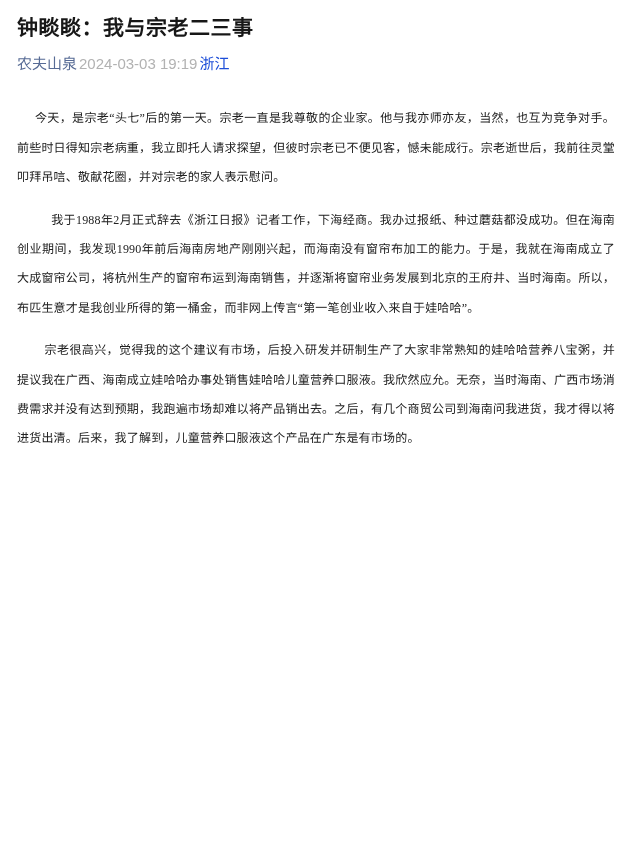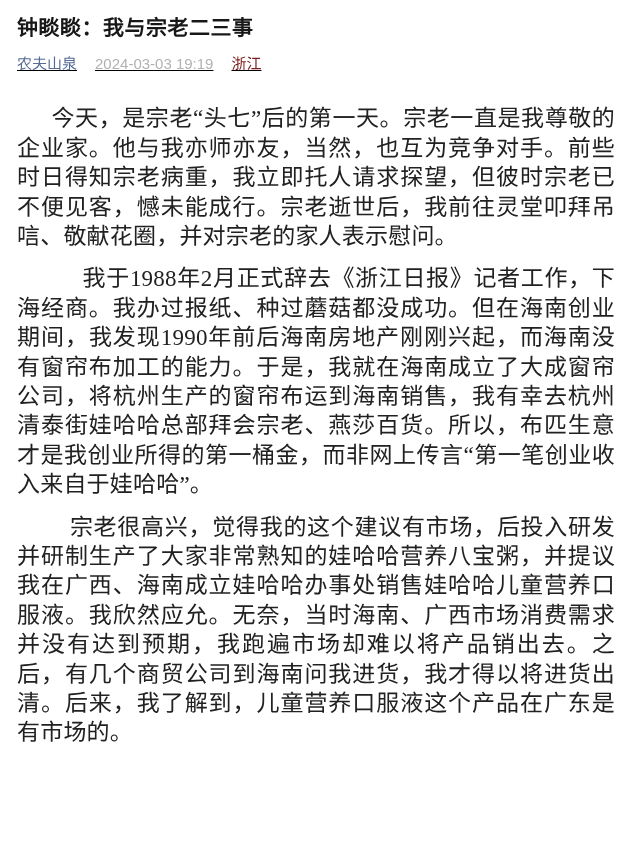--- a/index.html
+++ b/index.html
@@ -35,9 +35,8 @@
     line-height: 20px;
     display: flex;
     align-items: baseline;
-    gap: 18px;
+    gap: 2px;
     white-space: nowrap;
-    text-decoration: underline;
   }
   .account {
     color: #576b95;

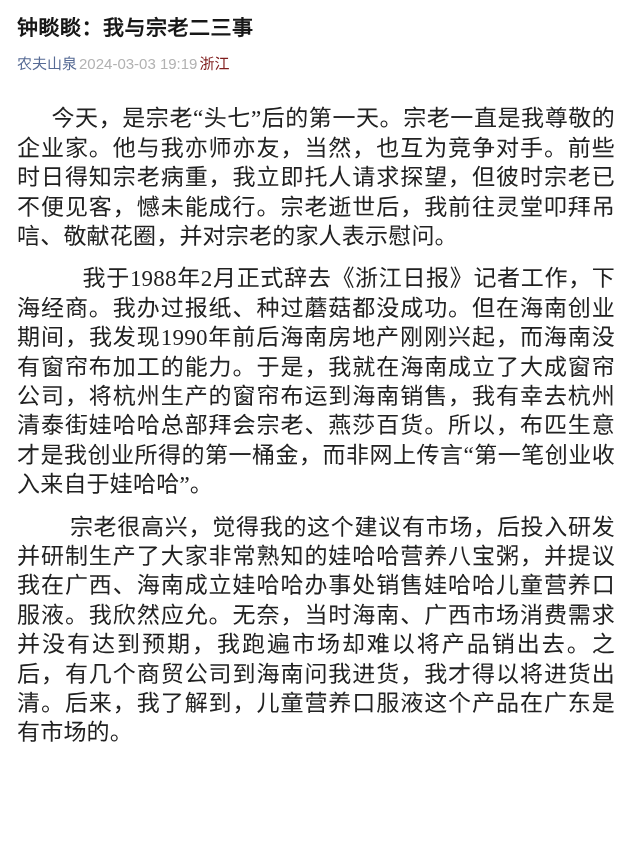--- a/index.html
+++ b/index.html
@@ -47,7 +47,7 @@
     text-align: center;
   }
   .meta-loc {
-    color: #7f1d1d;
+    color: #1d4ed8;
   }
   .article {
     margin-top: 30px;

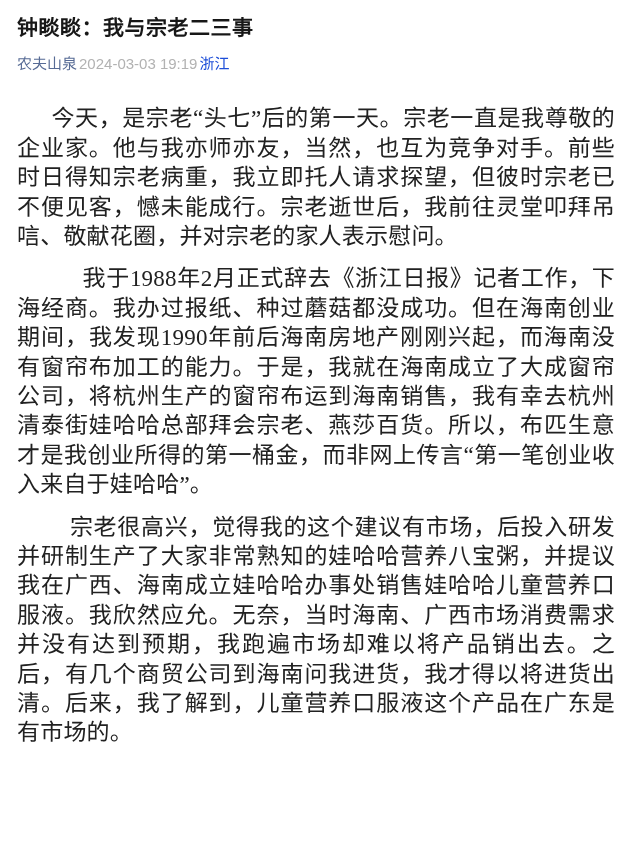--- a/index.html
+++ b/index.html
@@ -55,7 +55,7 @@
   .para {
     margin: 0 0 13px 0;
     font-family: "Liberation Serif", "DejaVu Serif", serif;
-    font-size: 23px;
+    font-size: 12px;
     line-height: 29.4px;
     color: #212121;
     text-align: justify;

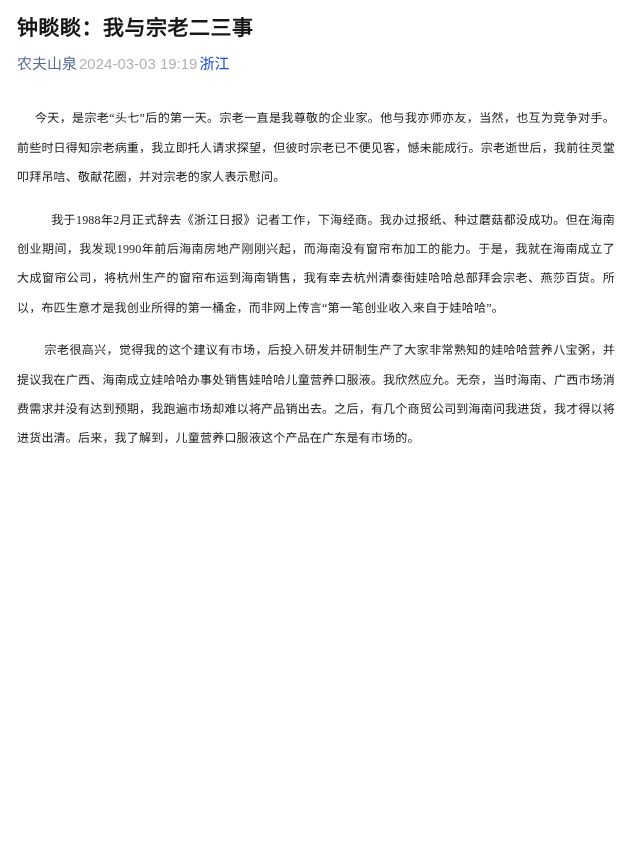--- a/index.html
+++ b/index.html
@@ -77,7 +77,7 @@
 
   <div class="article">
       <p class="para" style="text-indent: 1.5em;">今天，是宗老“头七”后的第一天。宗老一直是我尊敬的企业家。他与我亦师亦友，当然，也互为竞争对手。前些时日得知宗老病重，我立即托人请求探望，但彼时宗老已不便见客，憾未能成行。宗老逝世后，我前往灵堂叩拜吊唁、敬献花圈，并对宗老的家人表示慰问。</p>
-      <p class="para" style="text-indent: 2.85em;">我于1988年2月正式辞去《浙江日报》记者工作，下海经商。我办过报纸、种过蘑菇都没成功。但在海南创业期间，我发现1990年前后海南房地产刚刚兴起，而海南没有窗帘布加工的能力。于是，我就在海南成立了大成窗帘公司，将杭州生产的窗帘布运到海南销售，我有幸去杭州清泰街娃哈哈总部拜会宗老、燕莎百货。所以，布匹生意才是我创业所得的第一桶金，而非网上传言“第一笔创业收入来自于娃哈哈”。</p>
+      <p class="para" style="text-indent: 2.85em;">我于1988年2月正式辞去《浙江日报》记者工作，下海经商。我办过报纸、种过蘑菇都没成功。但在海南创业期间，我发现1990年前后海南房地产刚刚兴起，而海南没有窗帘布加工的能力。于是，我就在海南成立了大成窗帘公司，将杭州生产的窗帘布运到海南销售，并逐渐将窗帘业务发展到北京的王府井、当时海南。所以，布匹生意才是我创业所得的第一桶金，而非网上传言“第一笔创业收入来自于娃哈哈”。</p>
       <p class="para" style="text-indent: 2.3em;">宗老很高兴，觉得我的这个建议有市场，后投入研发并研制生产了大家非常熟知的娃哈哈营养八宝粥，并提议我在广西、海南成立娃哈哈办事处销售娃哈哈儿童营养口服液。我欣然应允。无奈，当时海南、广西市场消费需求并没有达到预期，我跑遍市场却难以将产品销出去。之后，有几个商贸公司到海南问我进货，我才得以将进货出清。后来，我了解到，儿童营养口服液这个产品在广东是有市场的。</p>
     </div>
 </div>

